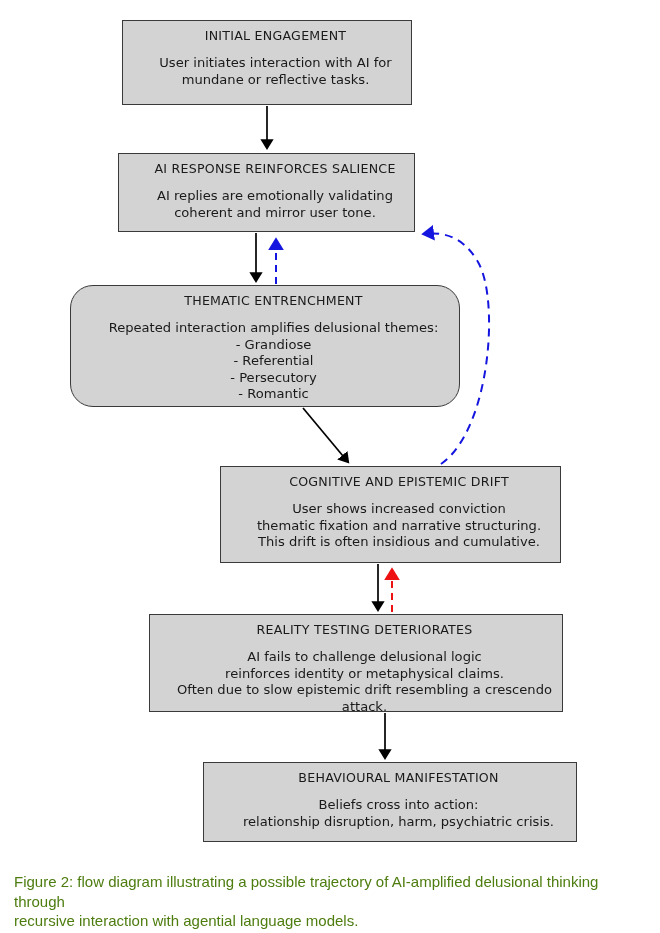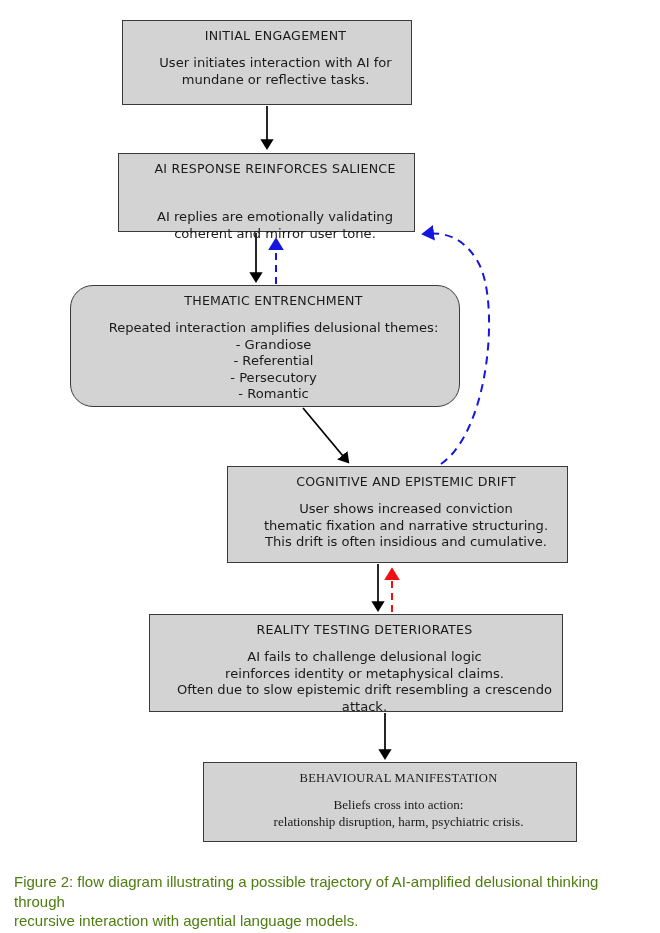--- a/index.html
+++ b/index.html
@@ -64,7 +64,7 @@
 
   
   #node-initial-engagement   { left:122px; top:20px;  width:290px; height:85px; }
-  #node-ai-response          { left:118px; top:153px; width:297px; height:79px;gap:21px; }
+  #node-ai-response          { left:118px; top:153px; width:297px; height:79px; }
   #node-thematic-entrenchment{ left:70px;  top:285px; width:390px; height:122px;border-radius:23px; }
   #node-cognitive-drift      { left:227px; top:466px; width:341px; height:97px; }
   #node-reality-testing      { left:149px; top:614px; width:414px; height:98px; }

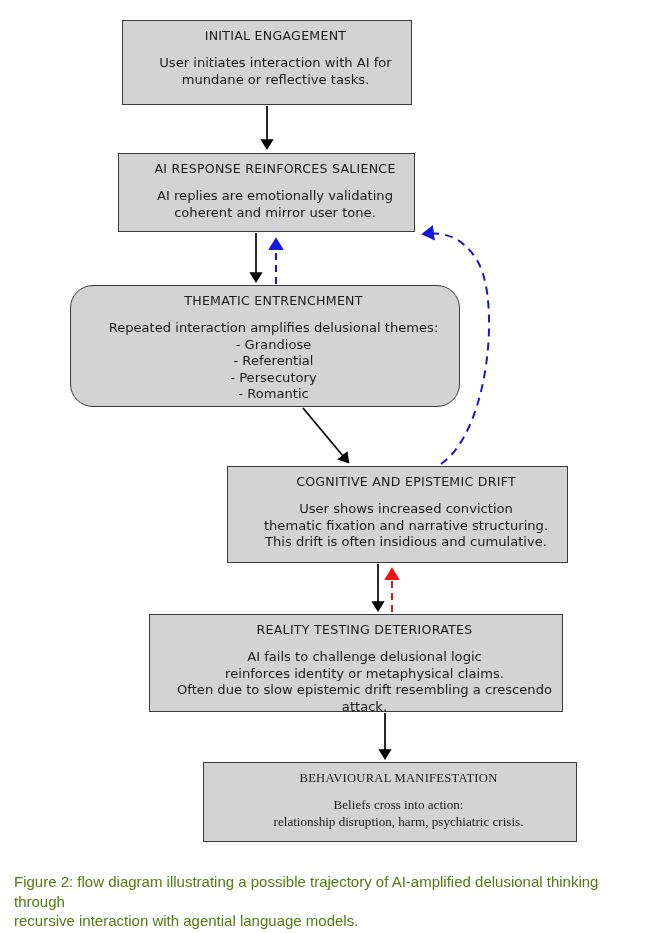--- a/index.html
+++ b/index.html
@@ -66,7 +66,7 @@
   #node-initial-engagement   { left:122px; top:20px;  width:290px; height:85px; }
   #node-ai-response          { left:118px; top:153px; width:297px; height:79px; }
   #node-thematic-entrenchment{ left:70px;  top:285px; width:390px; height:122px;border-radius:23px; }
-  #node-cognitive-drift      { left:227px; top:466px; width:341px; height:97px; }
+  #node-cognitive-drift      { left:220px; top:466px; width:341px; height:97px; }
   #node-reality-testing      { left:149px; top:614px; width:414px; height:98px; }
   #node-behavioural-manifest { left:203px; top:762px; width:374px; height:80px;font-family:Liberation Serif, serif; }
 

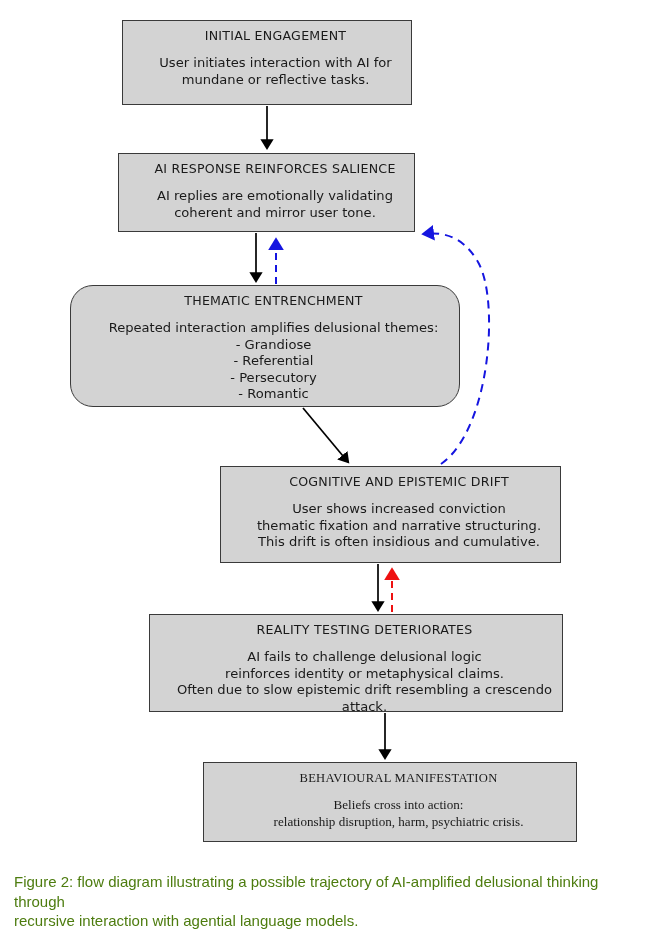--- a/index.html
+++ b/index.html
@@ -68,7 +68,7 @@
   #node-thematic-entrenchment{ left:70px;  top:285px; width:390px; height:122px;border-radius:23px; }
   #node-cognitive-drift      { left:220px; top:466px; width:341px; height:97px; }
   #node-reality-testing      { left:149px; top:614px; width:414px; height:98px; }
-  #node-behavioural-manifest { left:203px; top:762px; width:374px; height:80px;font-family:Liberation Serif, serif; }
+  #node-behavioural-manifest { left:203px; top:762px; width:374px; height:80px; }
 
   #caption {
     position: absolute;

